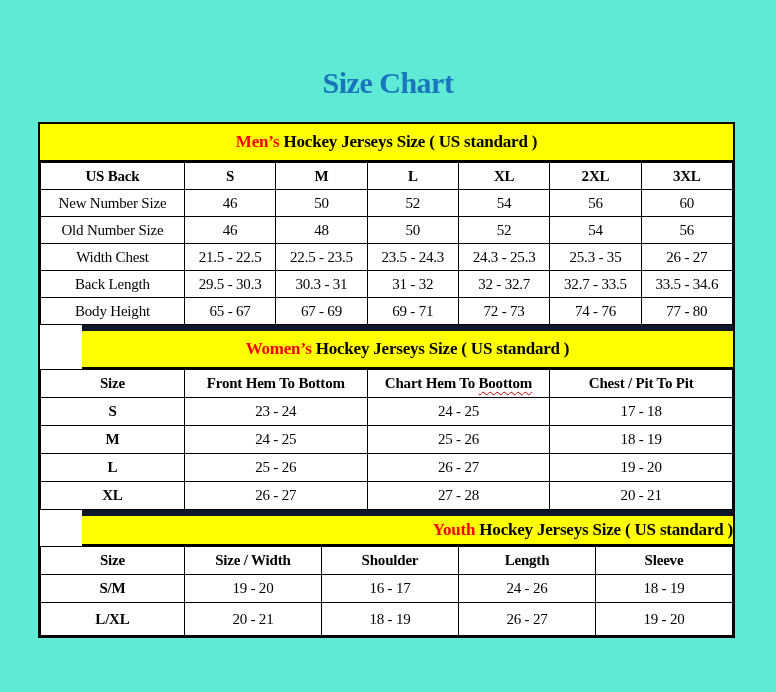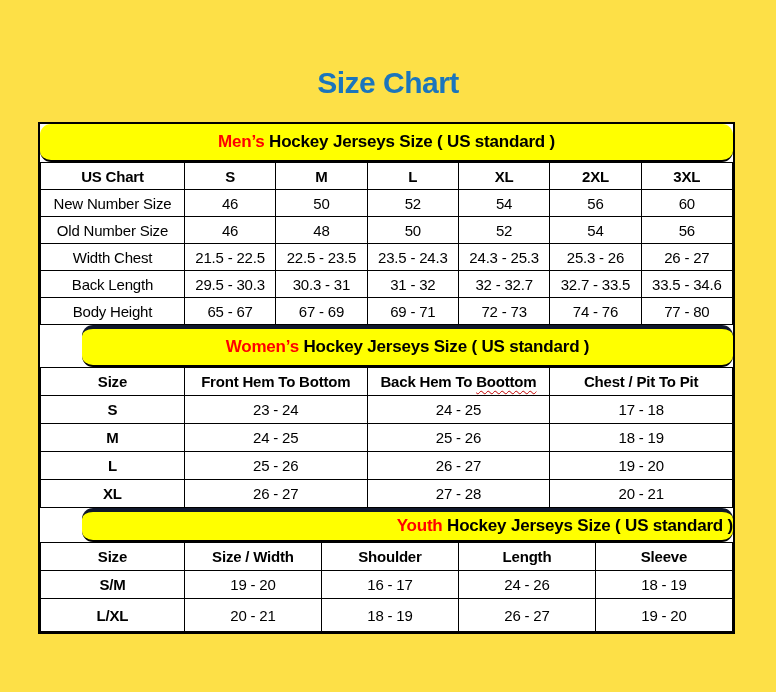--- a/index.html
+++ b/index.html
@@ -7,8 +7,8 @@
     position: relative;
     width: 776px;
     height: 692px;
-    background: #fde047;
-    font-family: Liberation Sans, sans-serif;
+    background: #5eead4;
+    font-family: Liberation Serif, serif;
     color: #000;
     overflow: hidden;
   }

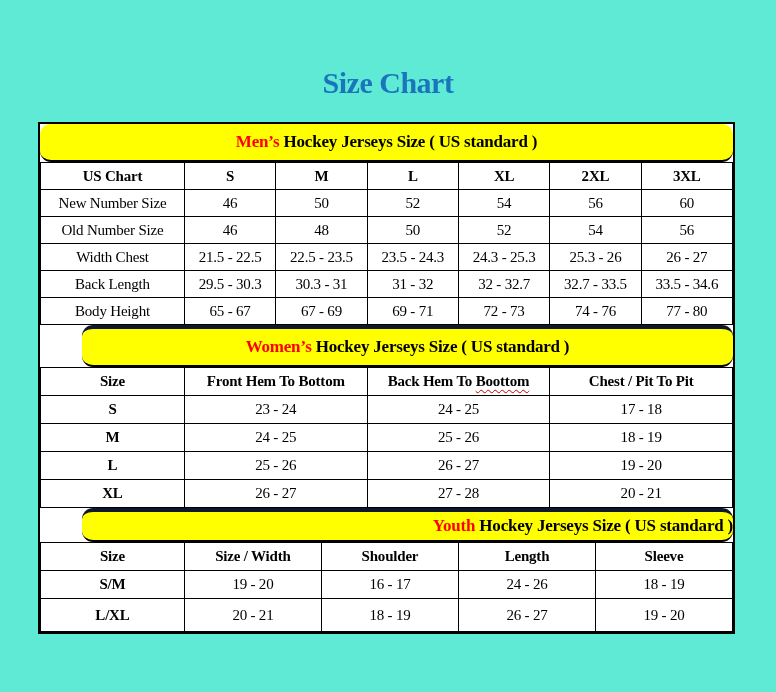--- a/index.html
+++ b/index.html
@@ -43,7 +43,6 @@
     font-weight: bold;
     letter-spacing: -0.2px;
     white-space: pre;
-    border-radius: 11px;
   }
   .band.mid { border-top: 4px solid #0f172a; margin-left: 42px; }
   .band.small { height: 28px; line-height: 28px; text-align: right; }

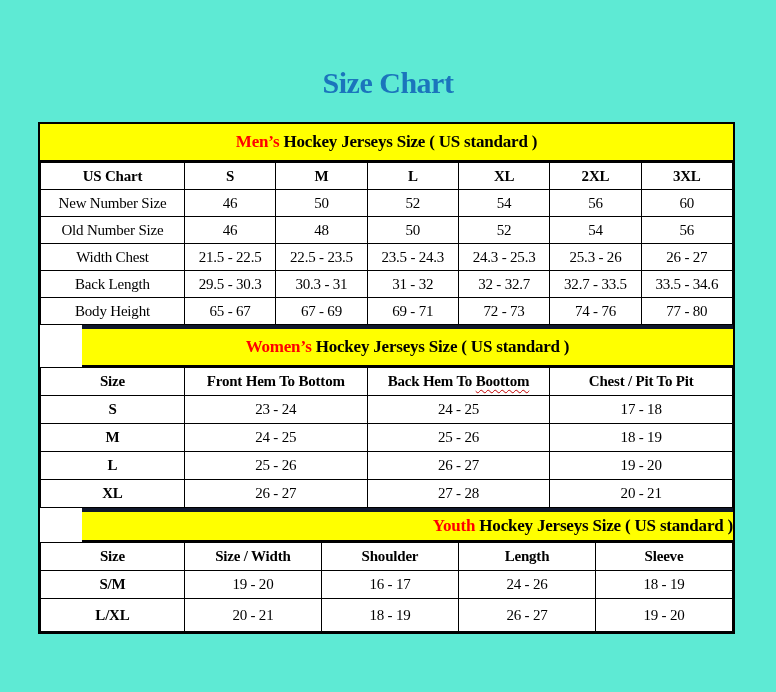--- a/index.html
+++ b/index.html
@@ -99,7 +99,7 @@
       </colgroup>
       <tbody>
         <tr class="hdr">
-          <td>US Chart</td>
+          <td>US Back</td>
           <td>S</td>
           <td>M</td>
           <td>L</td>

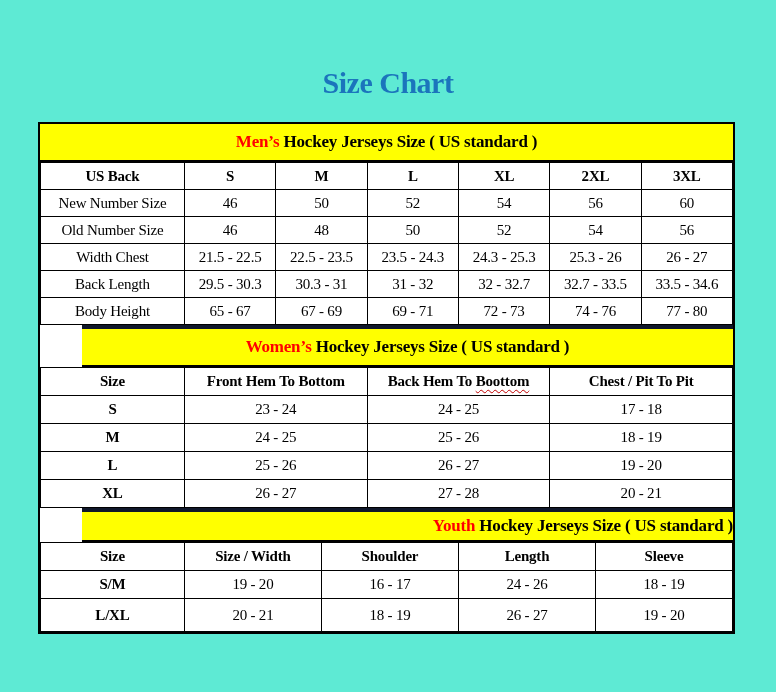--- a/index.html
+++ b/index.html
@@ -131,7 +131,7 @@
           <td>22.5 - 23.5</td>
           <td>23.5 - 24.3</td>
           <td>24.3 - 25.3</td>
-          <td>25.3 - 26</td>
+          <td>25.3 - 35</td>
           <td>26 - 27</td>
         </tr>
         <tr>

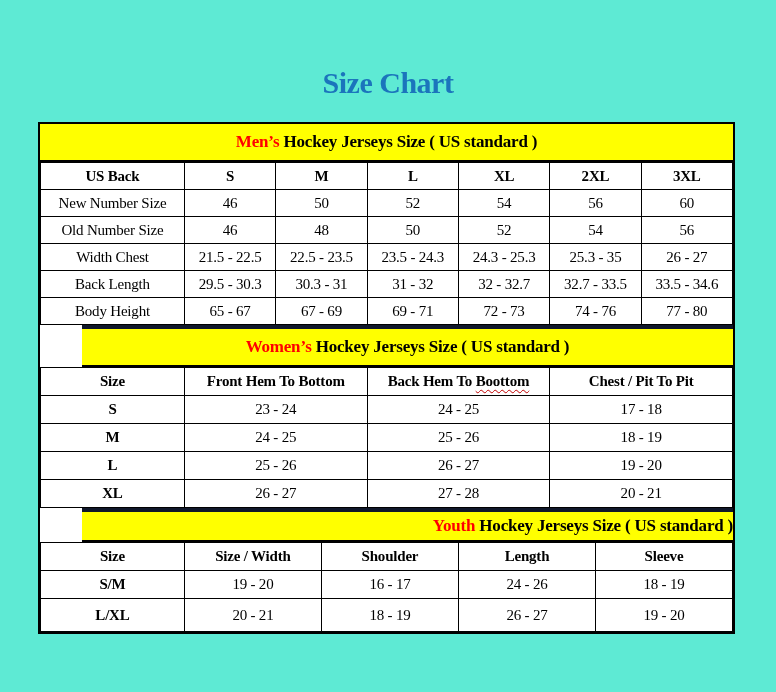--- a/index.html
+++ b/index.html
@@ -44,7 +44,7 @@
     letter-spacing: -0.2px;
     white-space: pre;
   }
-  .band.mid { border-top: 4px solid #0f172a; margin-left: 42px; }
+  .band.mid { border-top: 6px solid #0f172a; margin-left: 42px; }
   .band.small { height: 28px; line-height: 28px; text-align: right; }
   .band .hl { color: #FF0000; }
   table {

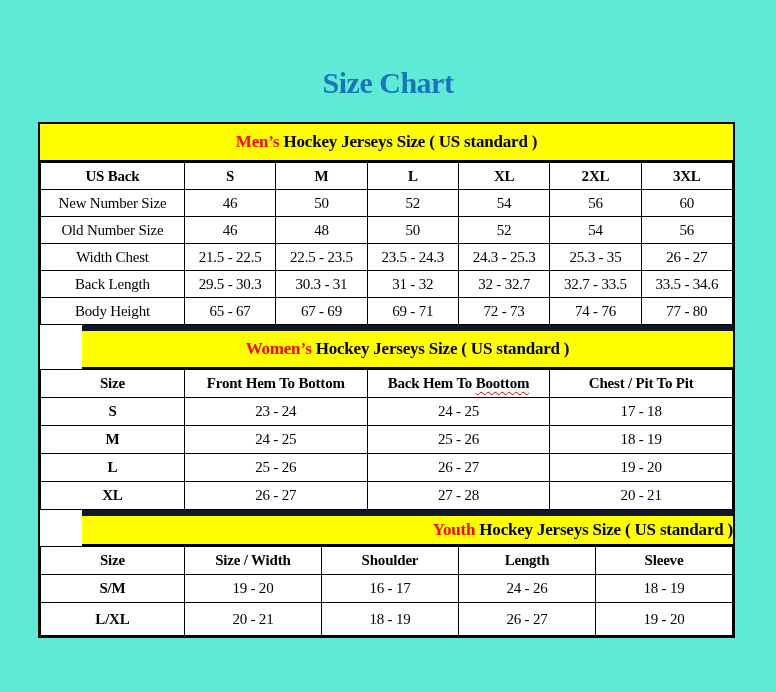--- a/index.html
+++ b/index.html
@@ -168,7 +168,7 @@
         <tr class="hdr">
           <td>Size</td>
           <td>Front Hem To Bottom</td>
-          <td><span>Back Hem To </span><span class="typo">Boottom</span></td>
+          <td><span>Chart Hem To </span><span class="typo">Boottom</span></td>
           <td>Chest / Pit To Pit</td>
         </tr>
         <tr>

